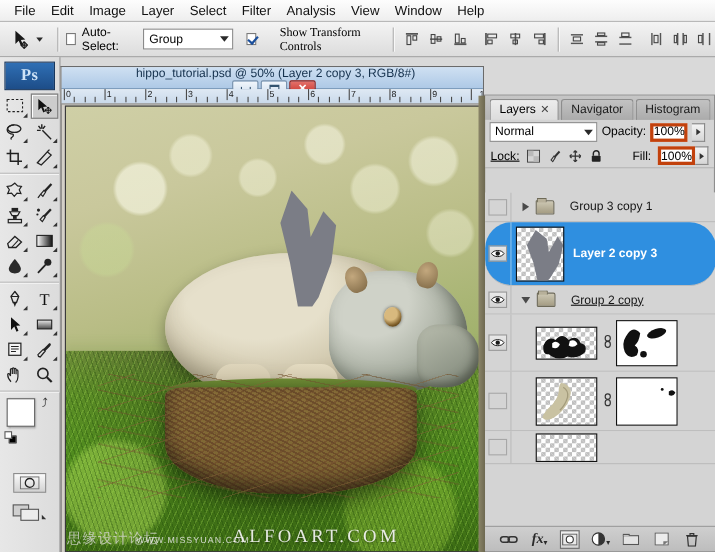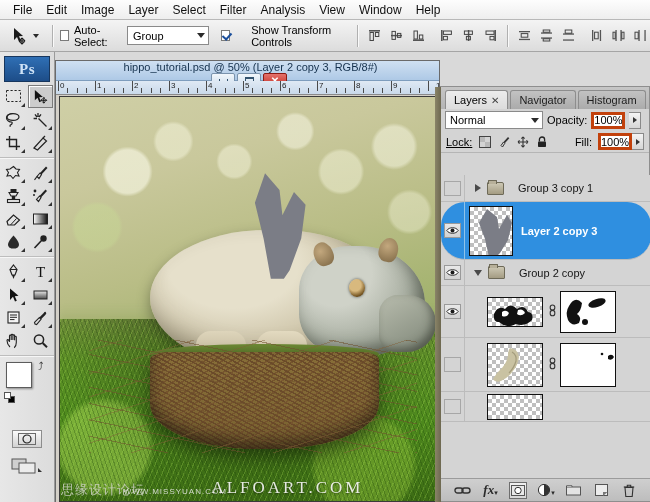--- a/index.html
+++ b/index.html
@@ -437,7 +437,7 @@
   </div>
 
   <span class="chk on" style="margin-left:12px;"></span>
-  <span class="ob-label" style="margin-left:21px;">Show Transform Controls</span>
+  <span class="ob-label" style="margin-left:21px;font-family:Liberation Serif, serif;">Show Transform Controls</span>
 
   <div class="ob-sep"></div>
 

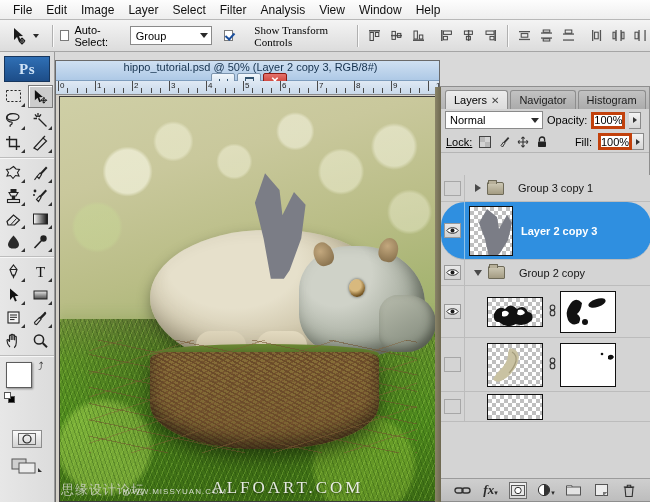--- a/index.html
+++ b/index.html
@@ -980,7 +980,7 @@
       </div>
       <span class="grp-arrow open"></span>
       <span class="folder"></span>
-      <span class="lname" style="margin-left:10px;">Group 2 copy</span>
+      <span class="lname" style="margin-left:10px;text-decoration:underline;">Group 2 copy</span>
     </div>
 
     <div class="lrow" style="height:52px;">

